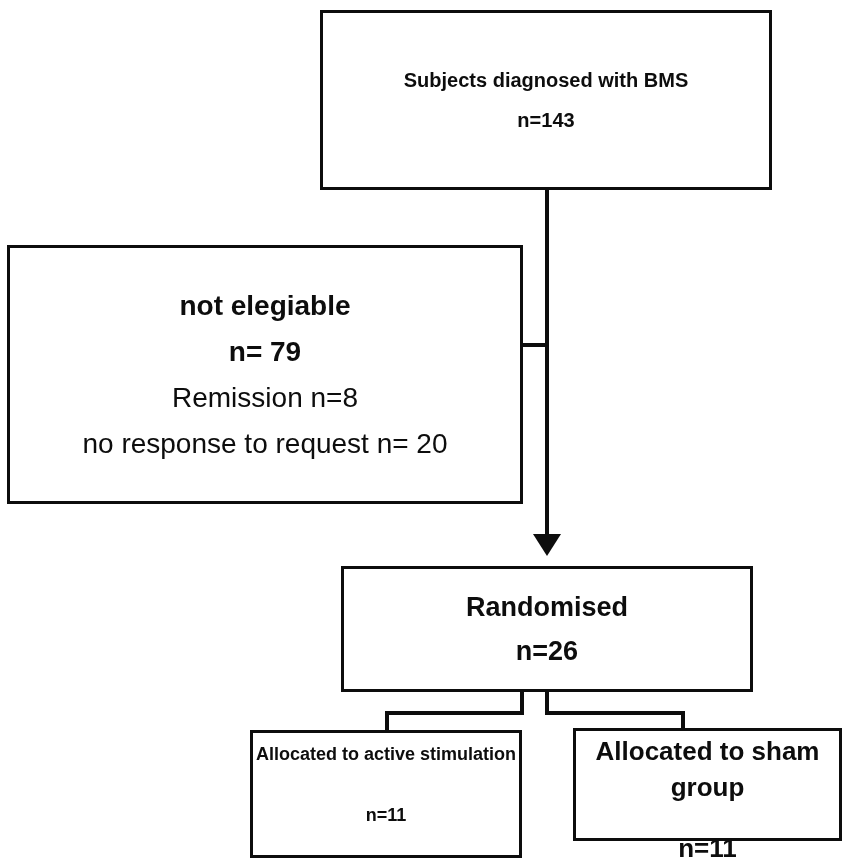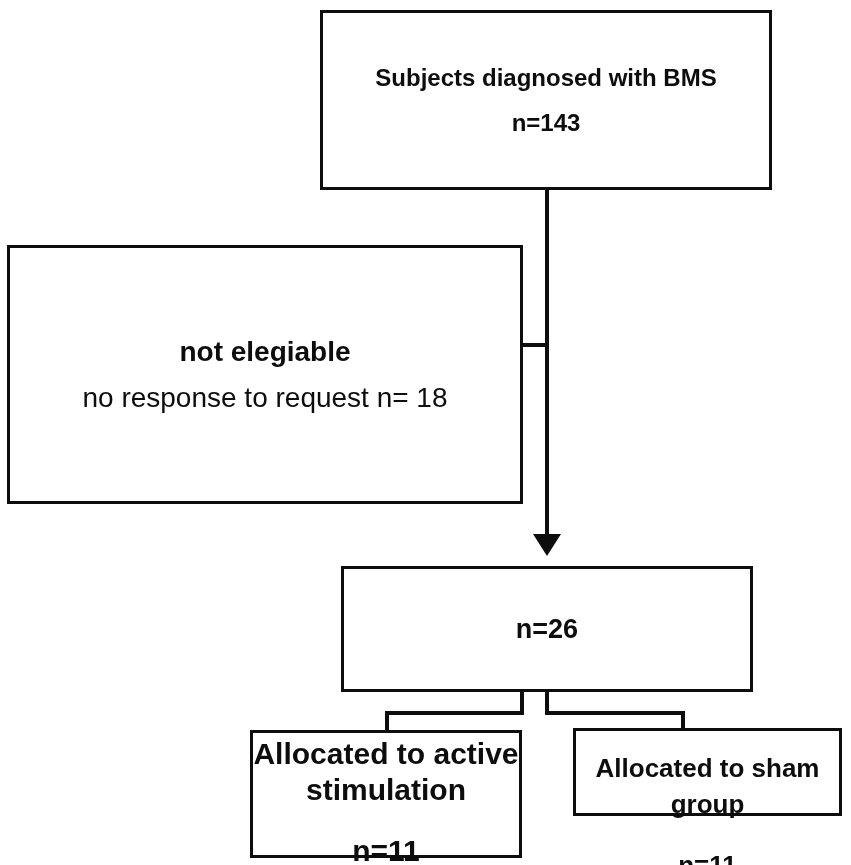--- a/index.html
+++ b/index.html
@@ -33,7 +33,7 @@
   #box-subjects {
     left: 320px; top: 10px;
     width: 452px; height: 180px;
-    font-size: 24px;
+    font-size: 20px;
     gap: 17px;
   }
 

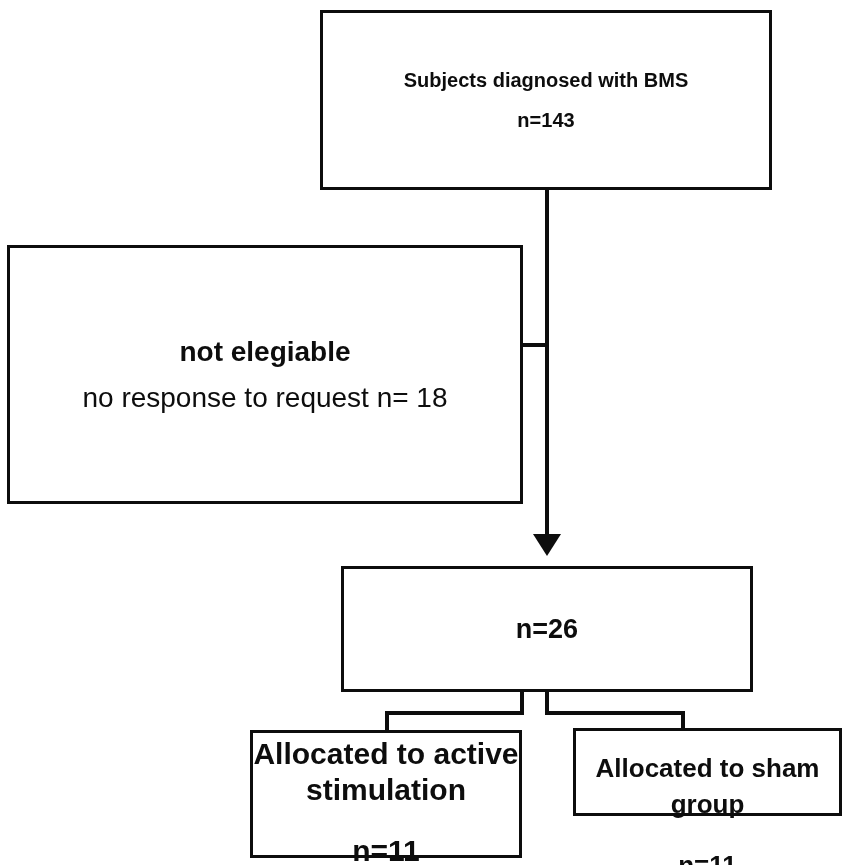--- a/index.html
+++ b/index.html
@@ -105,6 +105,7 @@
 
   <div class="box" id="box-excluded">
     <div class="line bold">not elegiable</div>
+    <div class="line bold">n= 79</div>
     <div class="line">no response to request n= 18</div>
   </div>
 

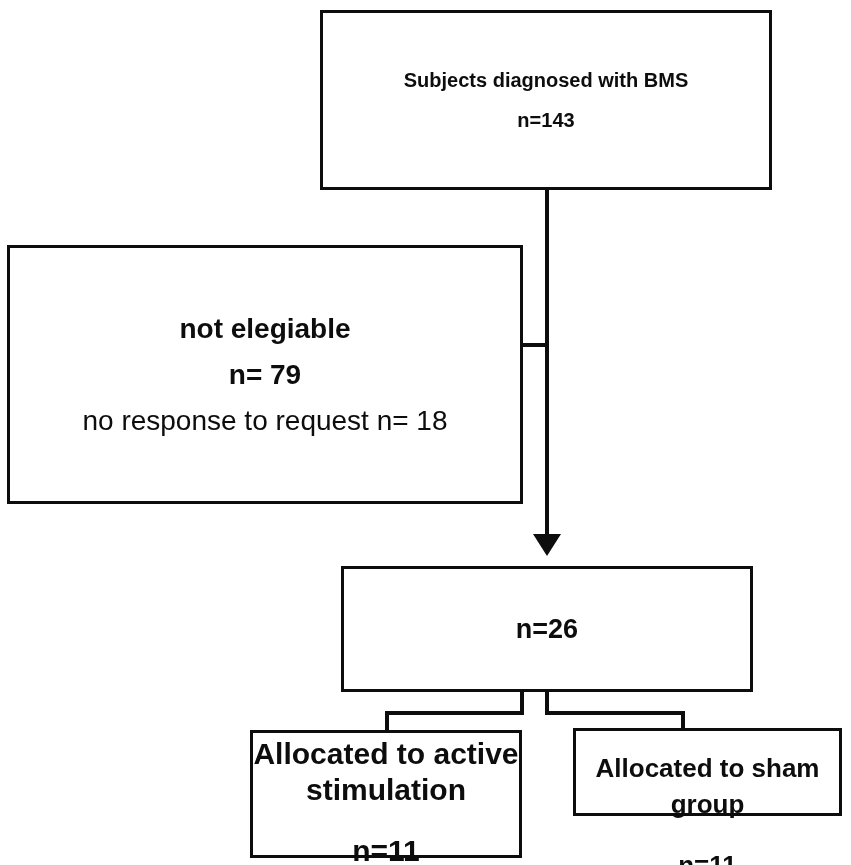--- a/index.html
+++ b/index.html
@@ -106,6 +106,7 @@
   <div class="box" id="box-excluded">
     <div class="line bold">not elegiable</div>
     <div class="line bold">n= 79</div>
+    <div class="line">Remission n=8</div>
     <div class="line">no response to request n= 18</div>
   </div>
 

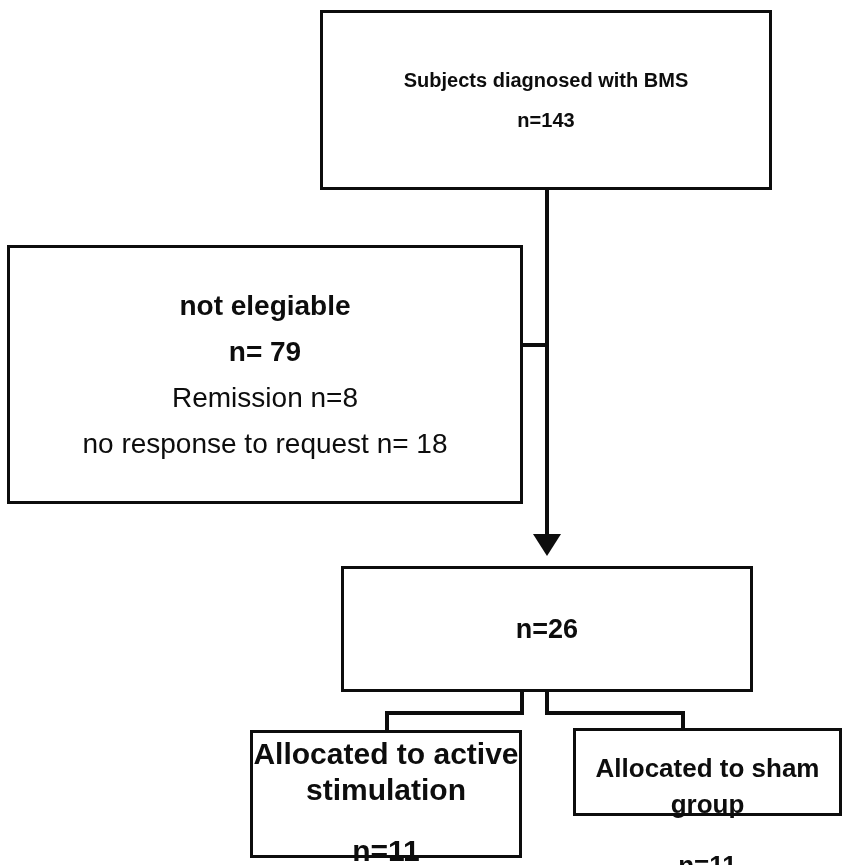--- a/index.html
+++ b/index.html
@@ -107,7 +107,7 @@
     <div class="line bold">not elegiable</div>
     <div class="line bold">n= 79</div>
     <div class="line">Remission n=8</div>
-    <div class="line">no response to request n= 18</div>
+    <div class="line">no response to request n= 20</div>
   </div>
 
   <div class="box" id="box-randomised">

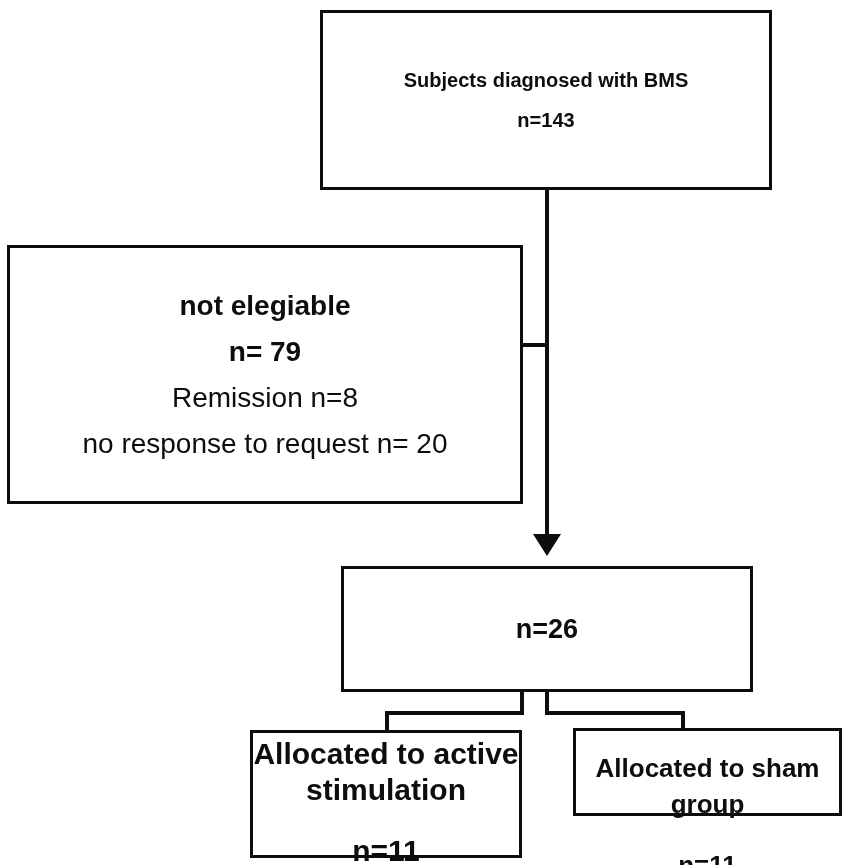--- a/index.html
+++ b/index.html
@@ -111,6 +111,7 @@
   </div>
 
   <div class="box" id="box-randomised">
+    <div class="line bold">Randomised</div>
     <div class="line bold">n=26</div>
   </div>
 

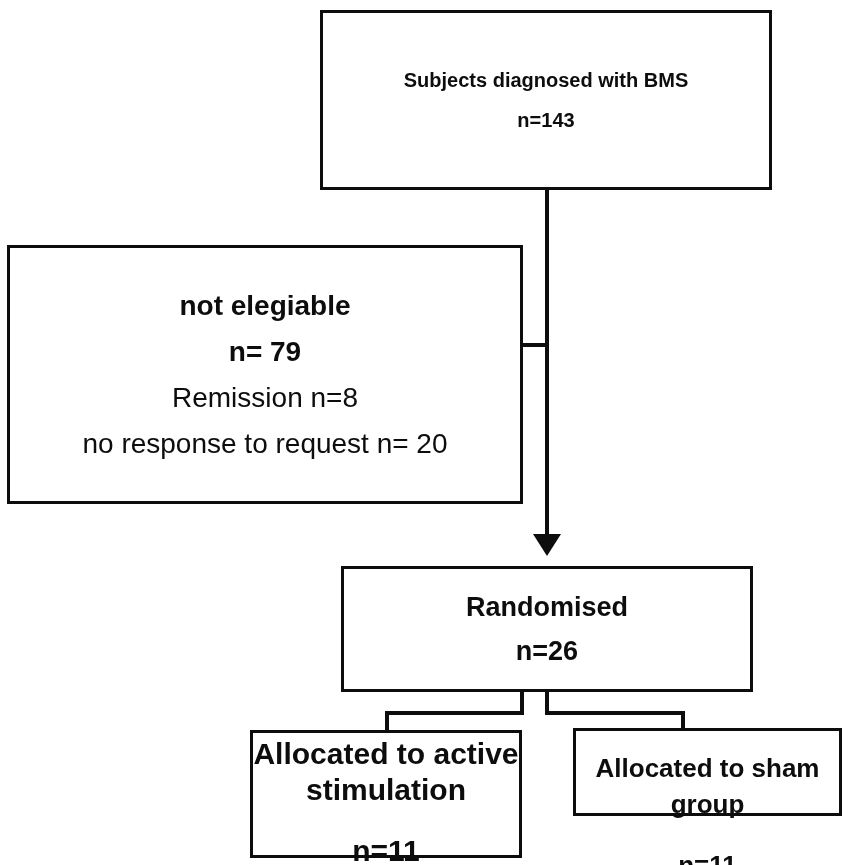--- a/index.html
+++ b/index.html
@@ -57,7 +57,7 @@
   #box-active {
     left: 250px; top: 730px;
     width: 272px; height: 128px;
-    font-size: 30px;
+    font-size: 18px;
     justify-content: flex-start;
     padding-top: 3px;
   }

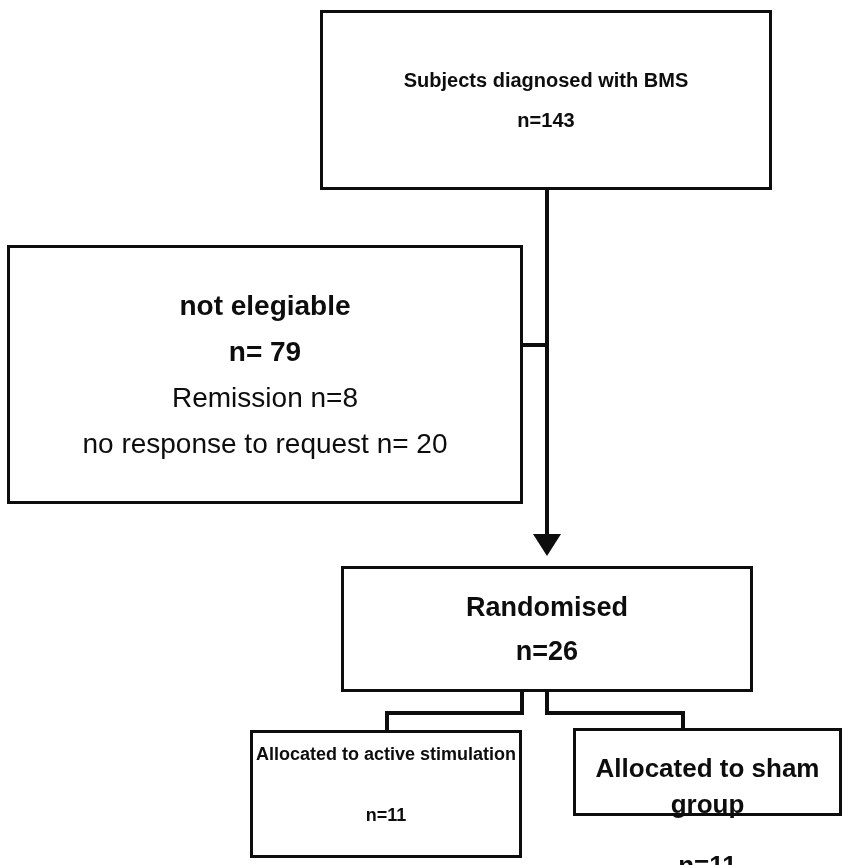--- a/index.html
+++ b/index.html
@@ -63,10 +63,10 @@
   }
   #box-sham {
     left: 573px; top: 728px;
-    width: 269px; height: 88px;
+    width: 269px; height: 113px;
     font-size: 26px;
     justify-content: flex-start;
-    padding-top: 19px;
+    padding-top: 2px;
   }
   .alloc-title { line-height: 36px; }
   .alloc-count { line-height: 36px; margin-top: 25px; }

